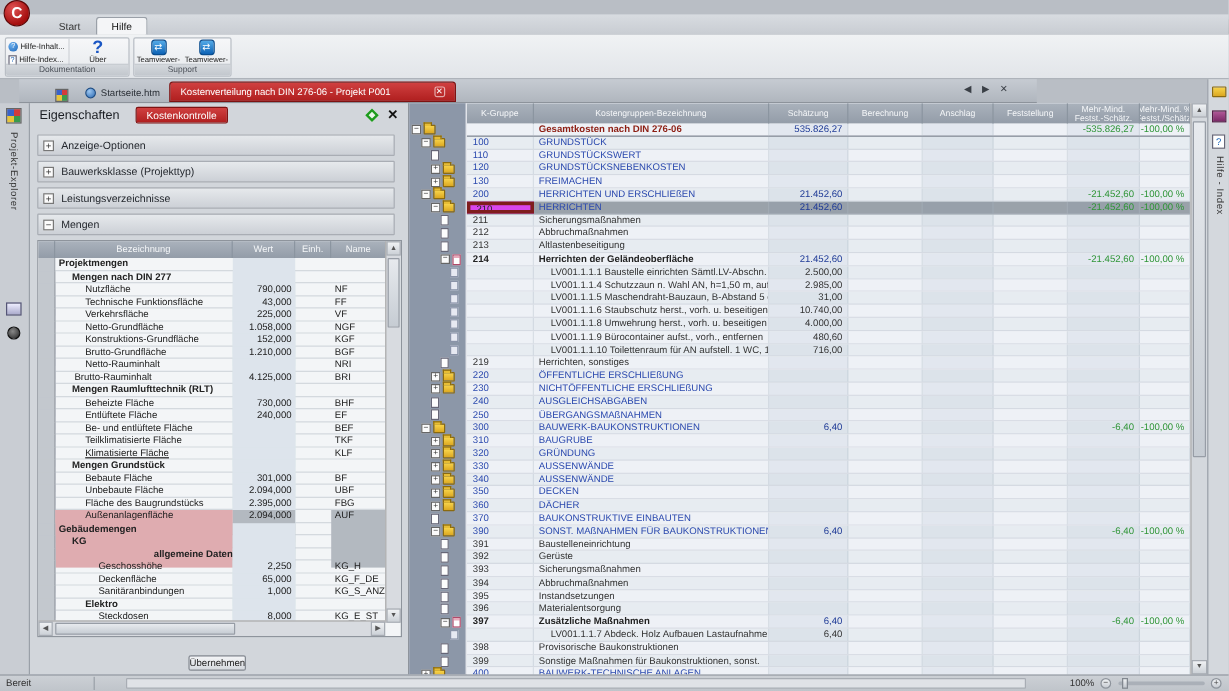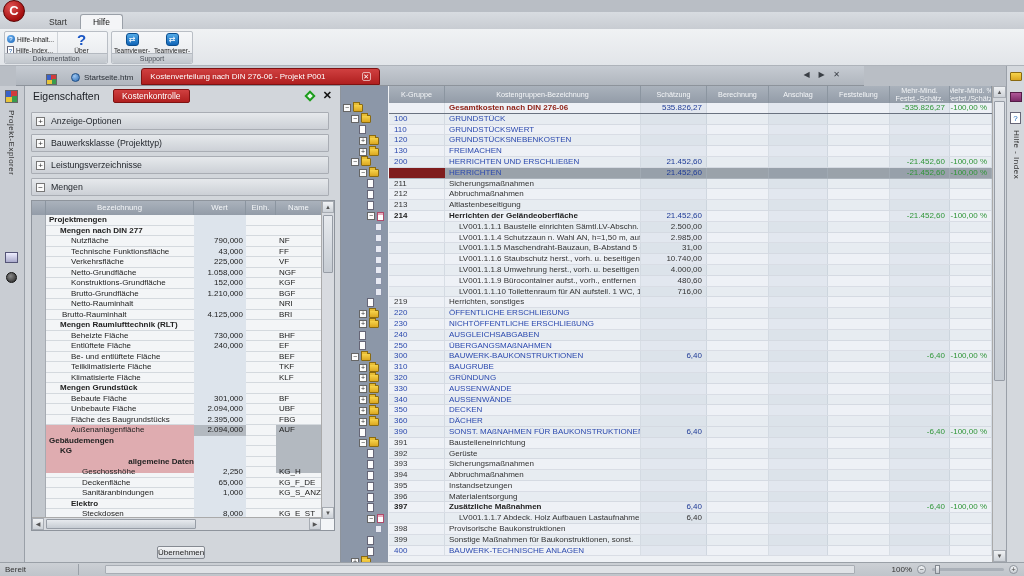--- a/index.html
+++ b/index.html
@@ -178,7 +178,7 @@
   .r-lv .cn{color:#333;}
   .r-total{border-bottom:1px solid #6a7280;}
   .r-sel{background:#9aa2aa !important;}
-  .r-sel .ck{background:#d946ef;border:5px solid #7f1d1d;color:#222;line-height:8.6px;}
+  .r-sel .ck{background:#d946ef;border:3px solid #7f1d1d;color:#222;line-height:8.6px;}
   .vscroll2{position:absolute;left:651px;top:0;width:14px;height:476px;background:#d4d8dd;border-left:1px solid #aaa;}
 
   

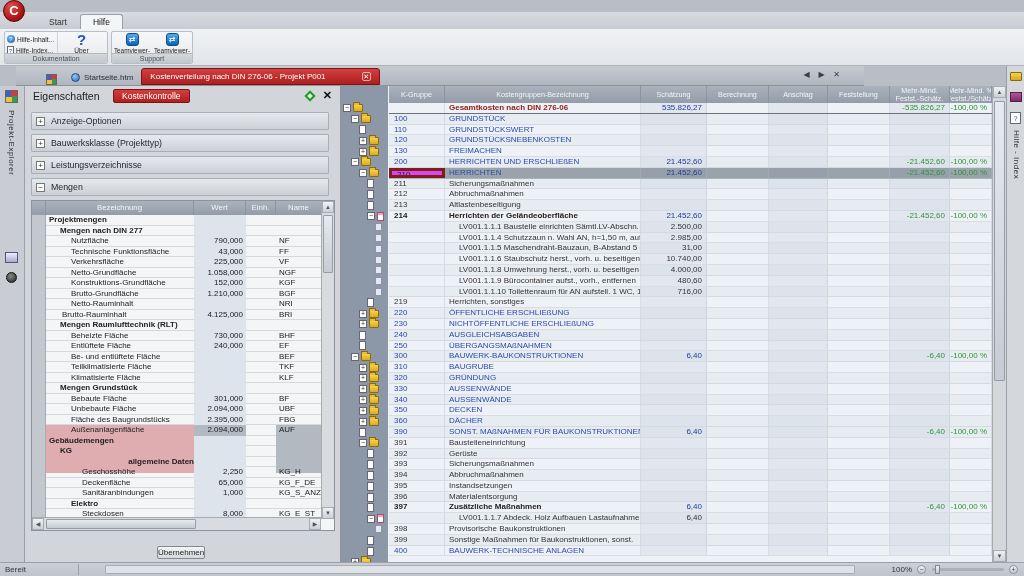--- a/index.html
+++ b/index.html
@@ -434,7 +434,7 @@
           </div>
           <div class="lt-row">
             <span class="c-rowhdr"></span>
-            <span class="c-bez" style="padding-left: 25px;">Klimatisierte Fläche</span>
+            <span class="c-bez" style="padding-left: 25px; text-decoration: underline;">Klimatisierte Fläche</span>
             <span class="c-wert"></span>
             <span class="c-einh">m²</span>
             <span class="c-name">KLF</span>

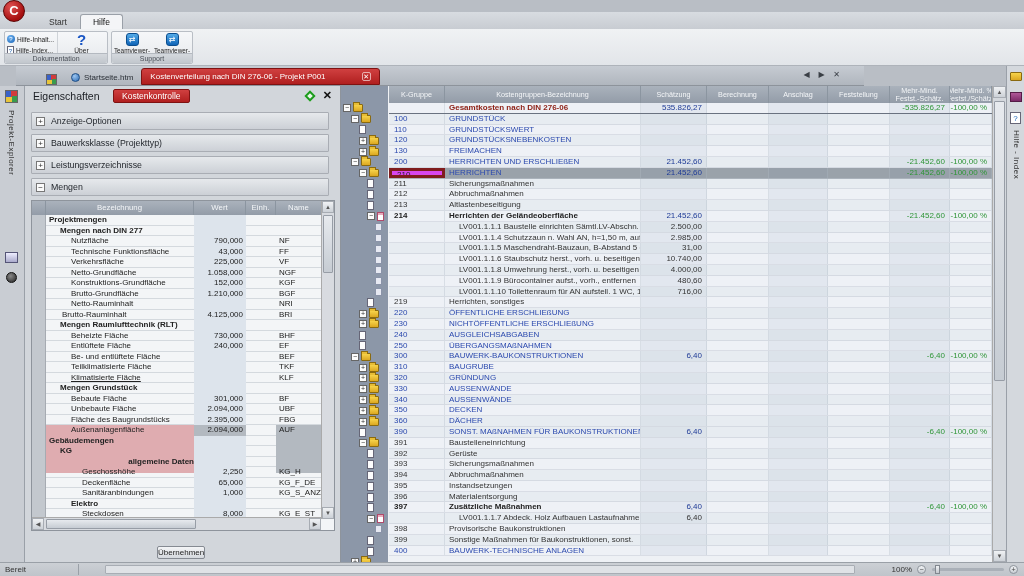--- a/index.html
+++ b/index.html
@@ -1021,6 +1021,16 @@
             <span class="cn grn cM"></span>
             <span class="cn grn"></span>
           </div>
+          <div class="ct-row r-main">
+            <span class="ck">370</span>
+            <span class="cb">BAUKONSTRUKTIVE EINBAUTEN</span>
+            <span class="cn cS"></span>
+            <span class="cn"></span>
+            <span class="cn cA"></span>
+            <span class="cn"></span>
+            <span class="cn grn cM"></span>
+            <span class="cn grn"></span>
+          </div>
           <div class="ct-row r-main alt">
             <span class="ck">390</span>
             <span class="cb">SONST. MAßNAHMEN FÜR BAUKONSTRUKTIONEN</span>

